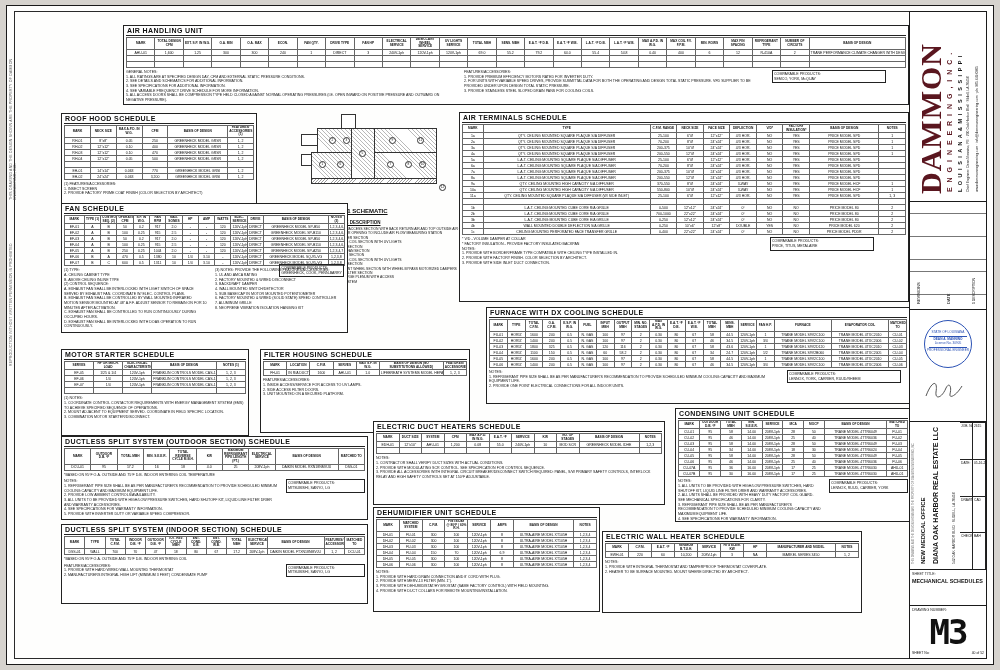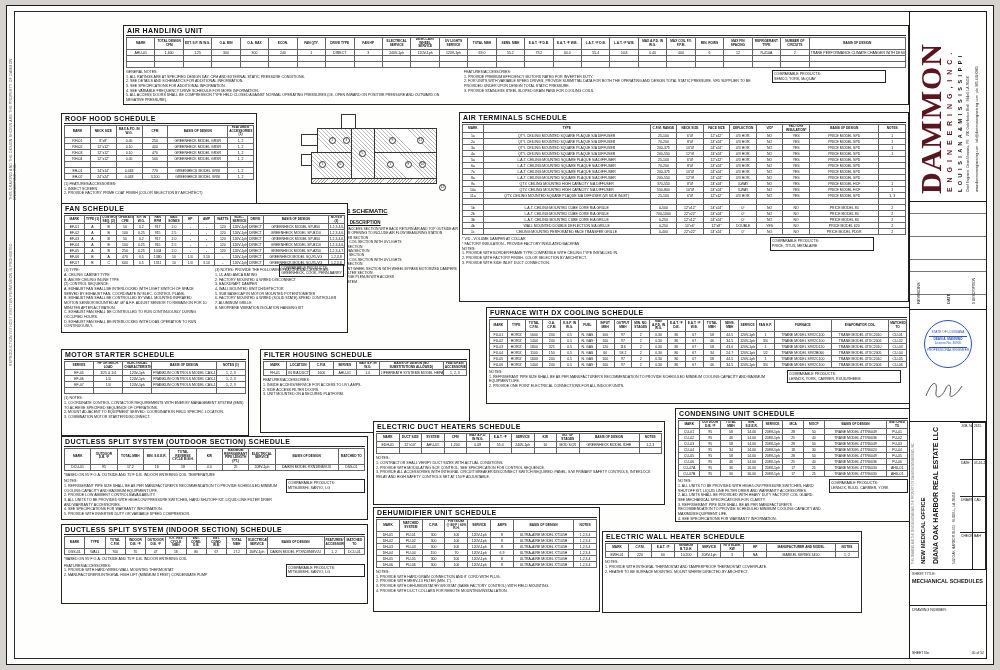--- a/index.html
+++ b/index.html
@@ -1441,6 +1441,7 @@
     </div>
     <div class="tb-sec" style="top:594px;height:50px;border-bottom:none;padding:2px">
       <div class="lbl">DRAWING NUMBER:</div>
+      <div class="m3" style="text-align:center">M3</div>
       <div style="position:absolute;bottom:1px;left:2px;font-size:3.4px">SHEET No:</div>
       <div style="position:absolute;bottom:1px;right:2px;font-size:3.4px">40   of 52</div>
     </div>

